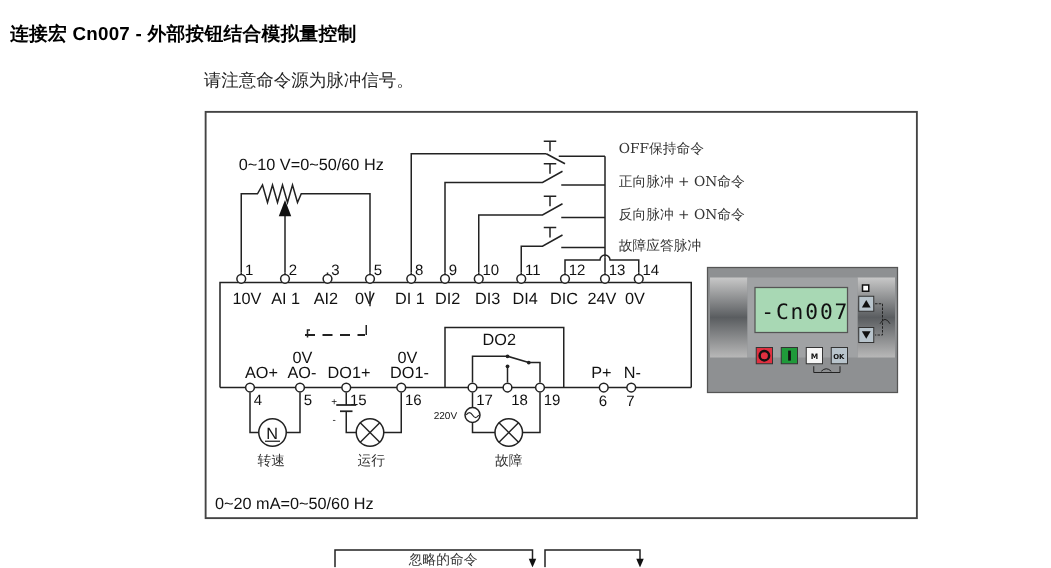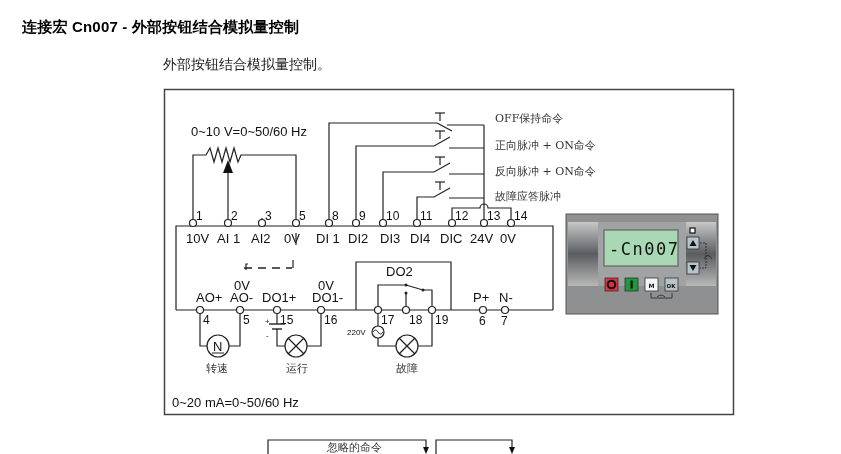--- a/index.html
+++ b/index.html
@@ -4,7 +4,7 @@
 <style>
   html, body { margin:0; padding:0; background:#ffffff; }
   body { width:841px; height:454px; position:relative; overflow:hidden; font-family:"DejaVu Sans", sans-serif; color:#000; }
-  .title { position:absolute; left:22px; top:18px; font-size:15px; font-weight:bold; font-family:"Liberation Sans", "DejaVu Sans", sans-serif; letter-spacing:0.2px; }
+  .title { position:absolute; left:8px; top:18px; font-size:15px; font-weight:bold; font-family:"Liberation Sans", "DejaVu Sans", sans-serif; letter-spacing:0.2px; }
   .note { position:absolute; left:163px; top:56px; font-size:14px; font-family:"DejaVu Serif", serif; color:#222; }
   svg { position:absolute; left:0; top:0; }
   .lbl { font-family:"Liberation Sans", sans-serif; font-size:13px; fill:#111; }

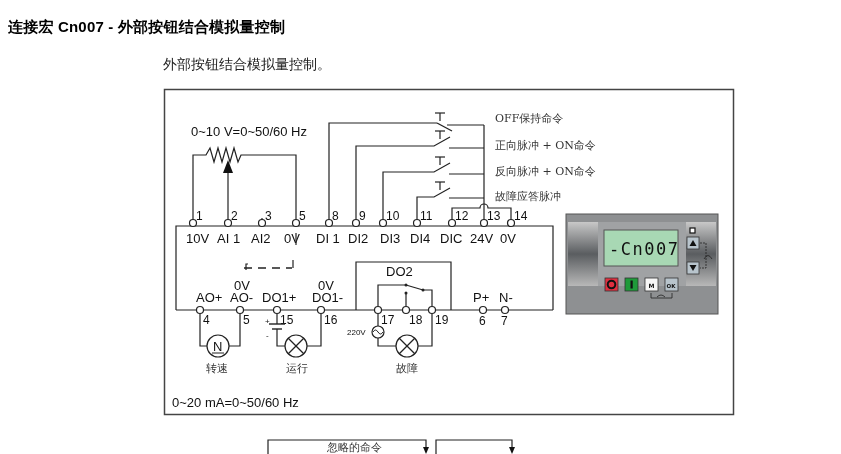--- a/index.html
+++ b/index.html
@@ -18,7 +18,7 @@
 <body>
 
 <div class="title">连接宏 Cn007 - 外部按钮结合模拟量控制</div>
-<div class="note">外部按钮结合模拟量控制。</div>
+<div class="note">请注意命令源为脉冲信号。</div>
 
 <svg width="841" height="454" viewBox="0 0 841 454">
   <defs>

